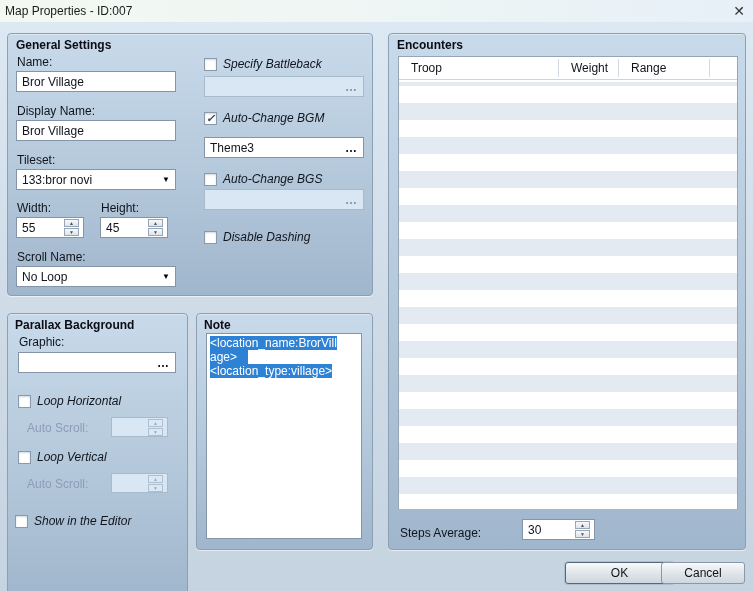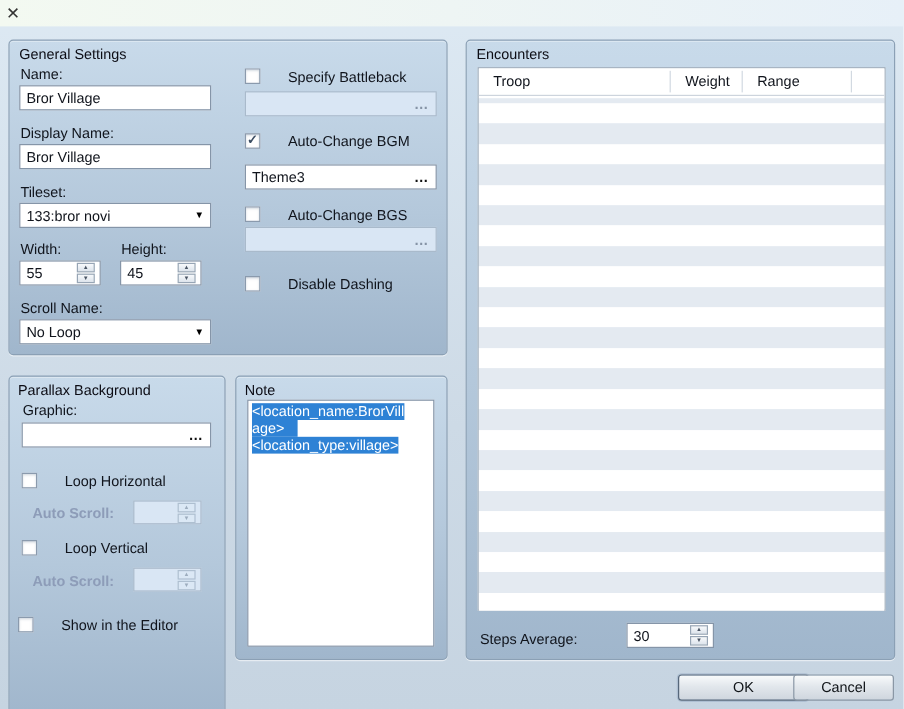--- a/index.html
+++ b/index.html
@@ -87,6 +87,7 @@
 <body>
 
 <div class="titlebar">
+  <span class="t-text">Map Properties - ID:007</span>
   <span class="close-x">✕</span>
 </div>
 

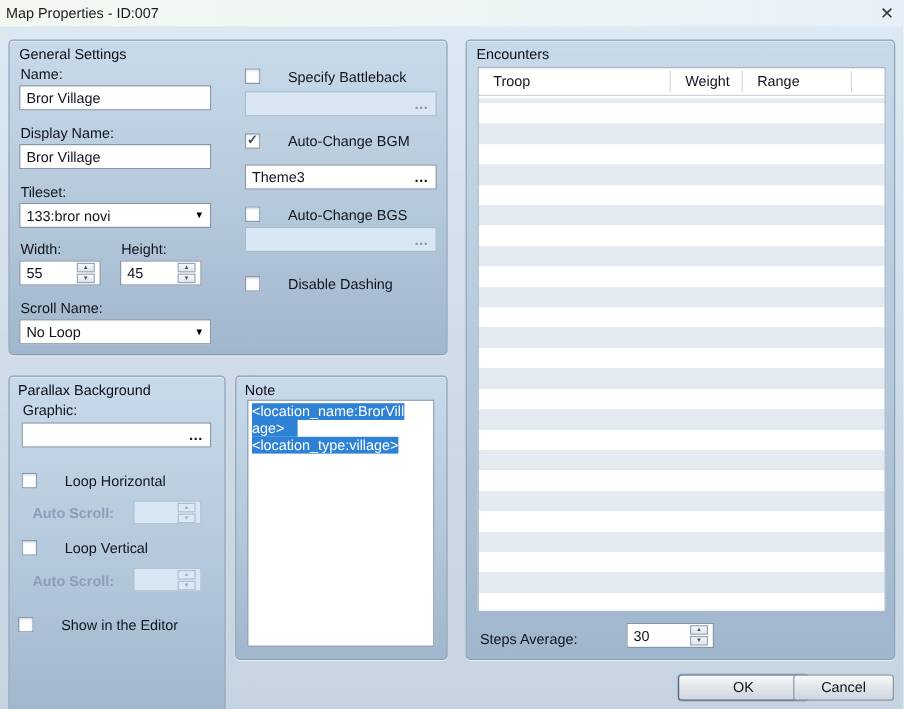--- a/index.html
+++ b/index.html
@@ -24,7 +24,7 @@
     box-shadow:0 1px 0 rgba(255,255,255,.55), inset 0 1px 0 rgba(255,255,255,.35);
     box-sizing:border-box;
   }
-  .panel-h{position:absolute;font-weight:normal;color:#0c0c14;white-space:nowrap;}
+  .panel-h{position:absolute;font-weight:bold;color:#0c0c14;white-space:nowrap;}
   .lbl{position:absolute;white-space:nowrap;color:#10141c;}
   .lbl.dis{color:#8d9cb8;font-weight:bold;}
   

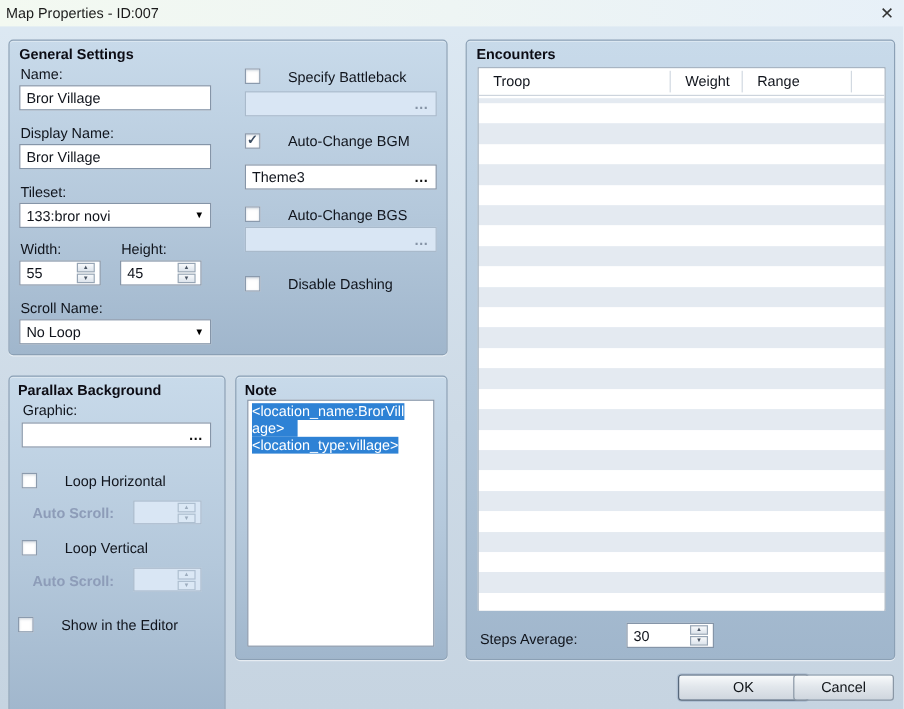--- a/index.html
+++ b/index.html
@@ -47,7 +47,7 @@
   }
   .spin.dis .spin-btn{background:#dbe8f5;border-color:#aebfd0;color:#9dadbe;}
   
-  .cb{position:absolute;display:flex;align-items:flex-start;gap:23px;white-space:nowrap;}
+  .cb{position:absolute;display:flex;align-items:center;gap:6px;white-space:nowrap;font-style:italic;}
   .cb-box{
     width:13px;height:13px;box-sizing:border-box;background:#fff;
     border:1px solid #8a9aad;display:inline-flex;align-items:center;justify-content:center;

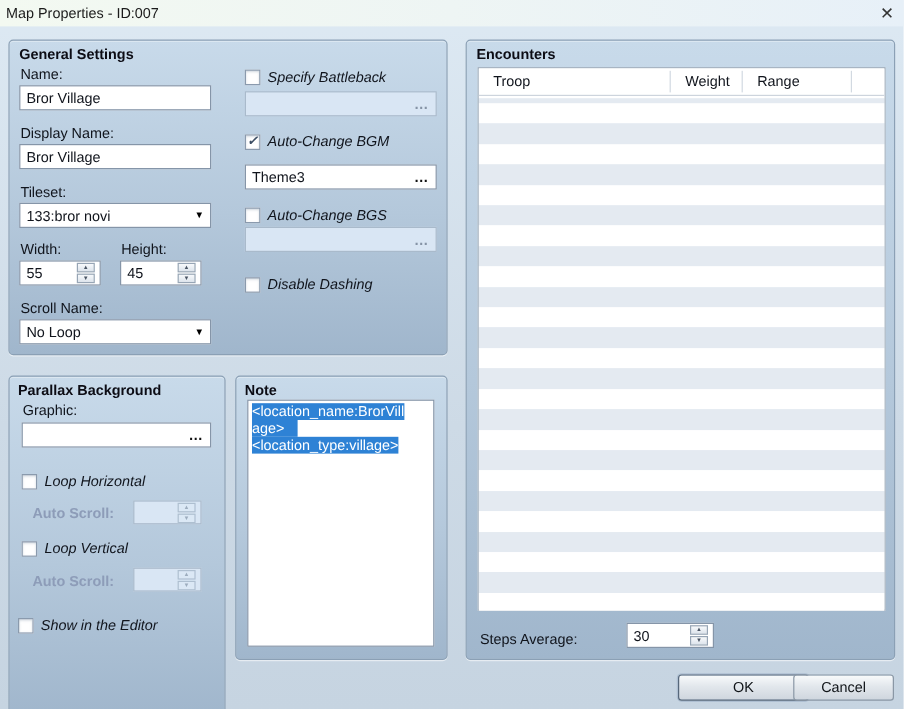--- a/index.html
+++ b/index.html
@@ -26,7 +26,7 @@
   }
   .panel-h{position:absolute;font-weight:bold;color:#0c0c14;white-space:nowrap;}
   .lbl{position:absolute;white-space:nowrap;color:#10141c;}
-  .lbl.dis{color:#8d9cb8;font-weight:bold;}
+  .lbl.dis{color:#8d9cb8;}
   
   .field{
     position:absolute;height:21px;background:#fff;border:1px solid #8595a8;

